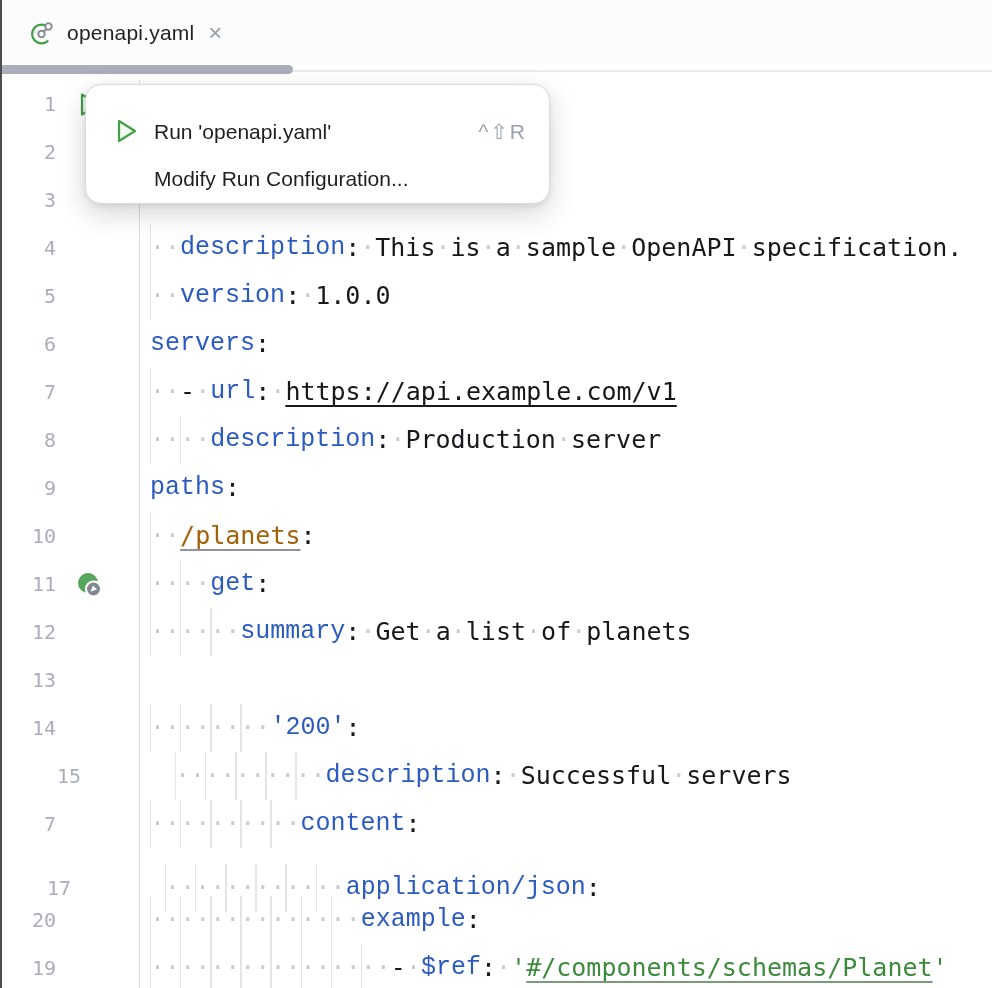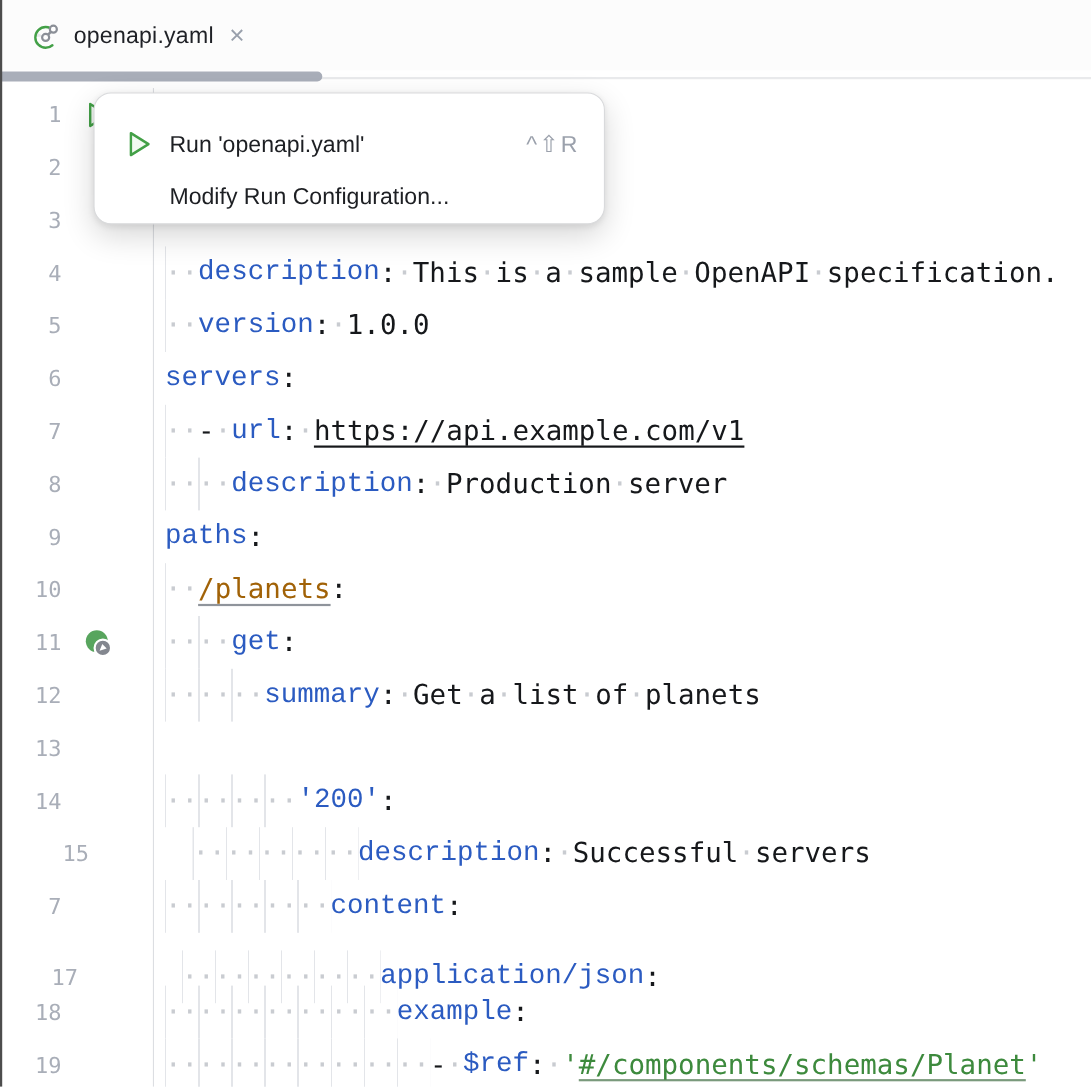--- a/index.html
+++ b/index.html
@@ -167,7 +167,7 @@
         <div class="code"><span class="ind">············</span><span class="key">application/json</span><span class="pln">:</span></div>
       </div>
       <div class="line" style="top: 816px;">
-        <div class="lnum">18</div>
+        <div class="lnum">20</div>
         <div class="code"><span class="ind">··············</span><span class="key">example</span><span class="pln">:</span></div>
       </div>
       <div class="line" style="top: 864px;">

